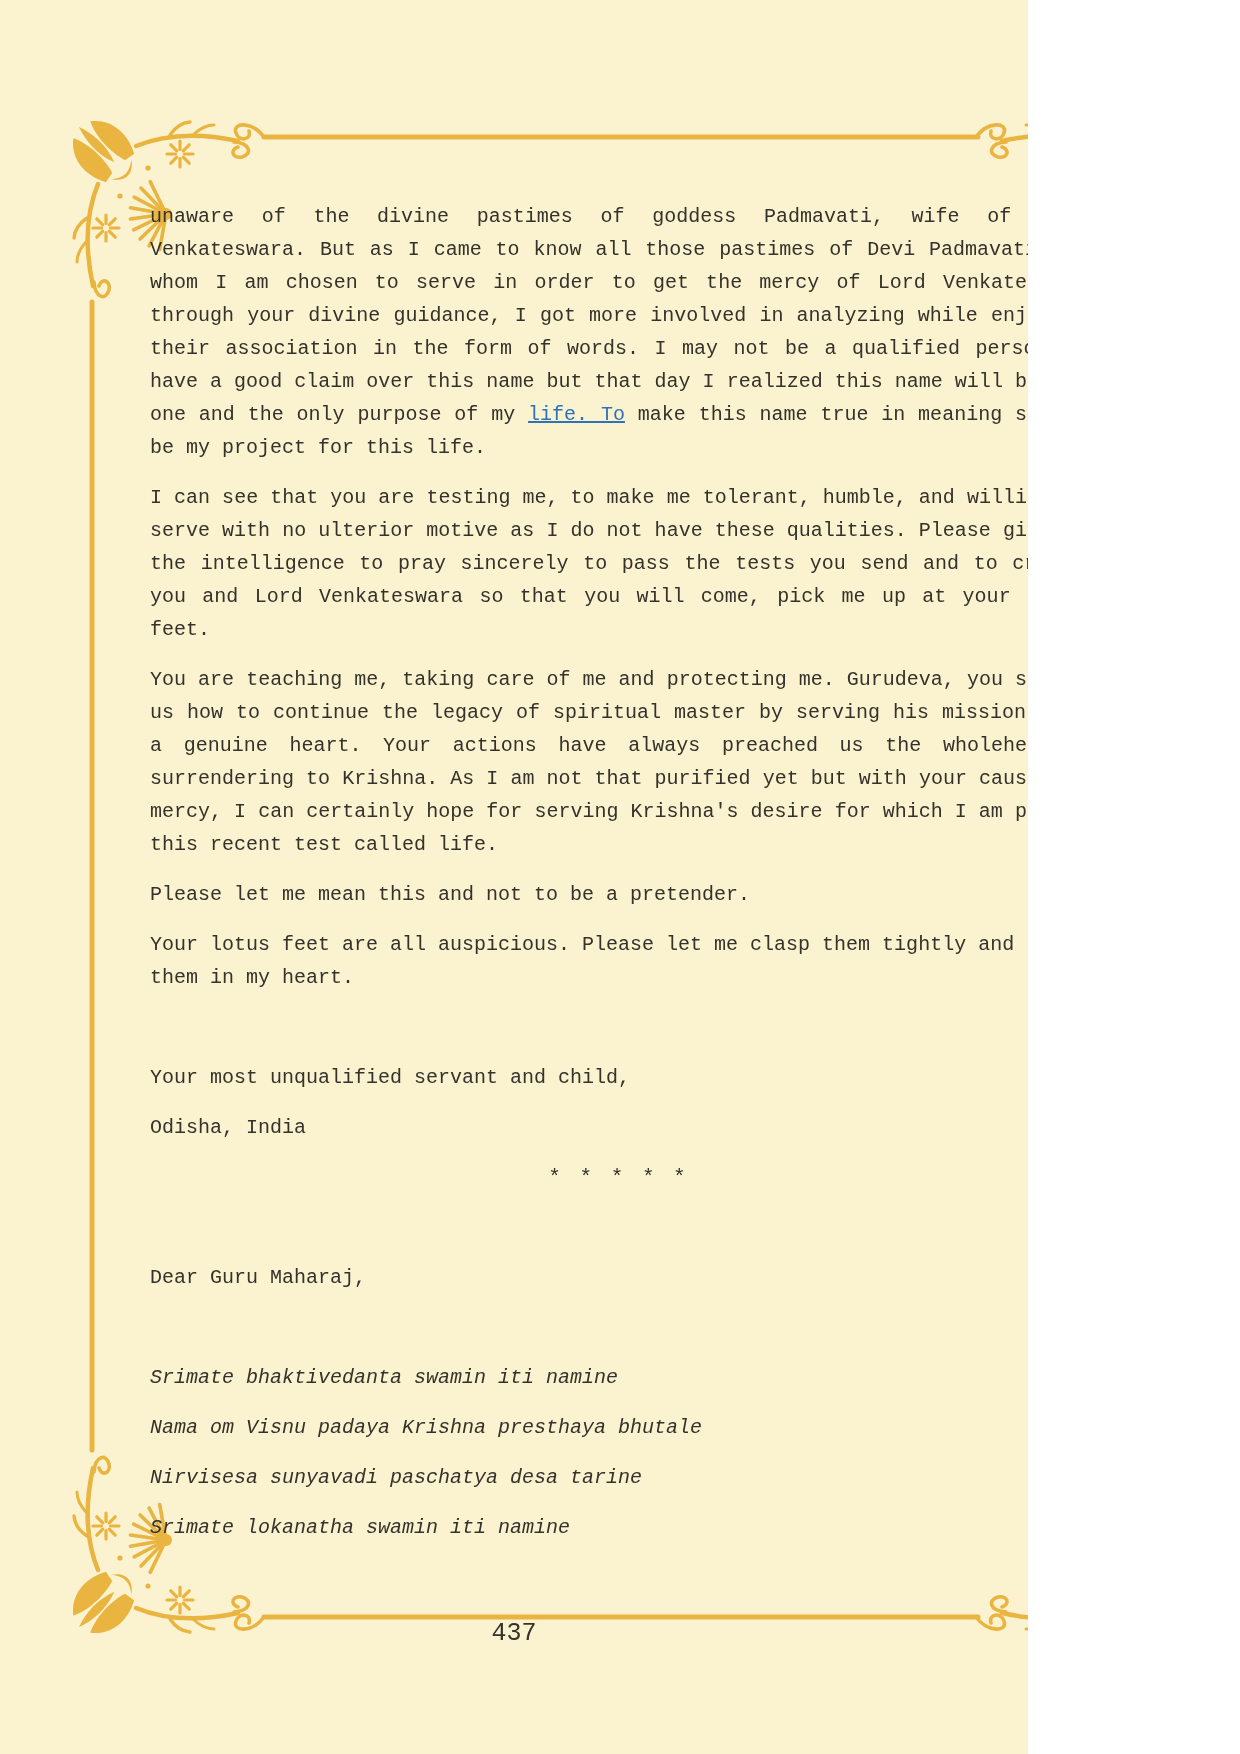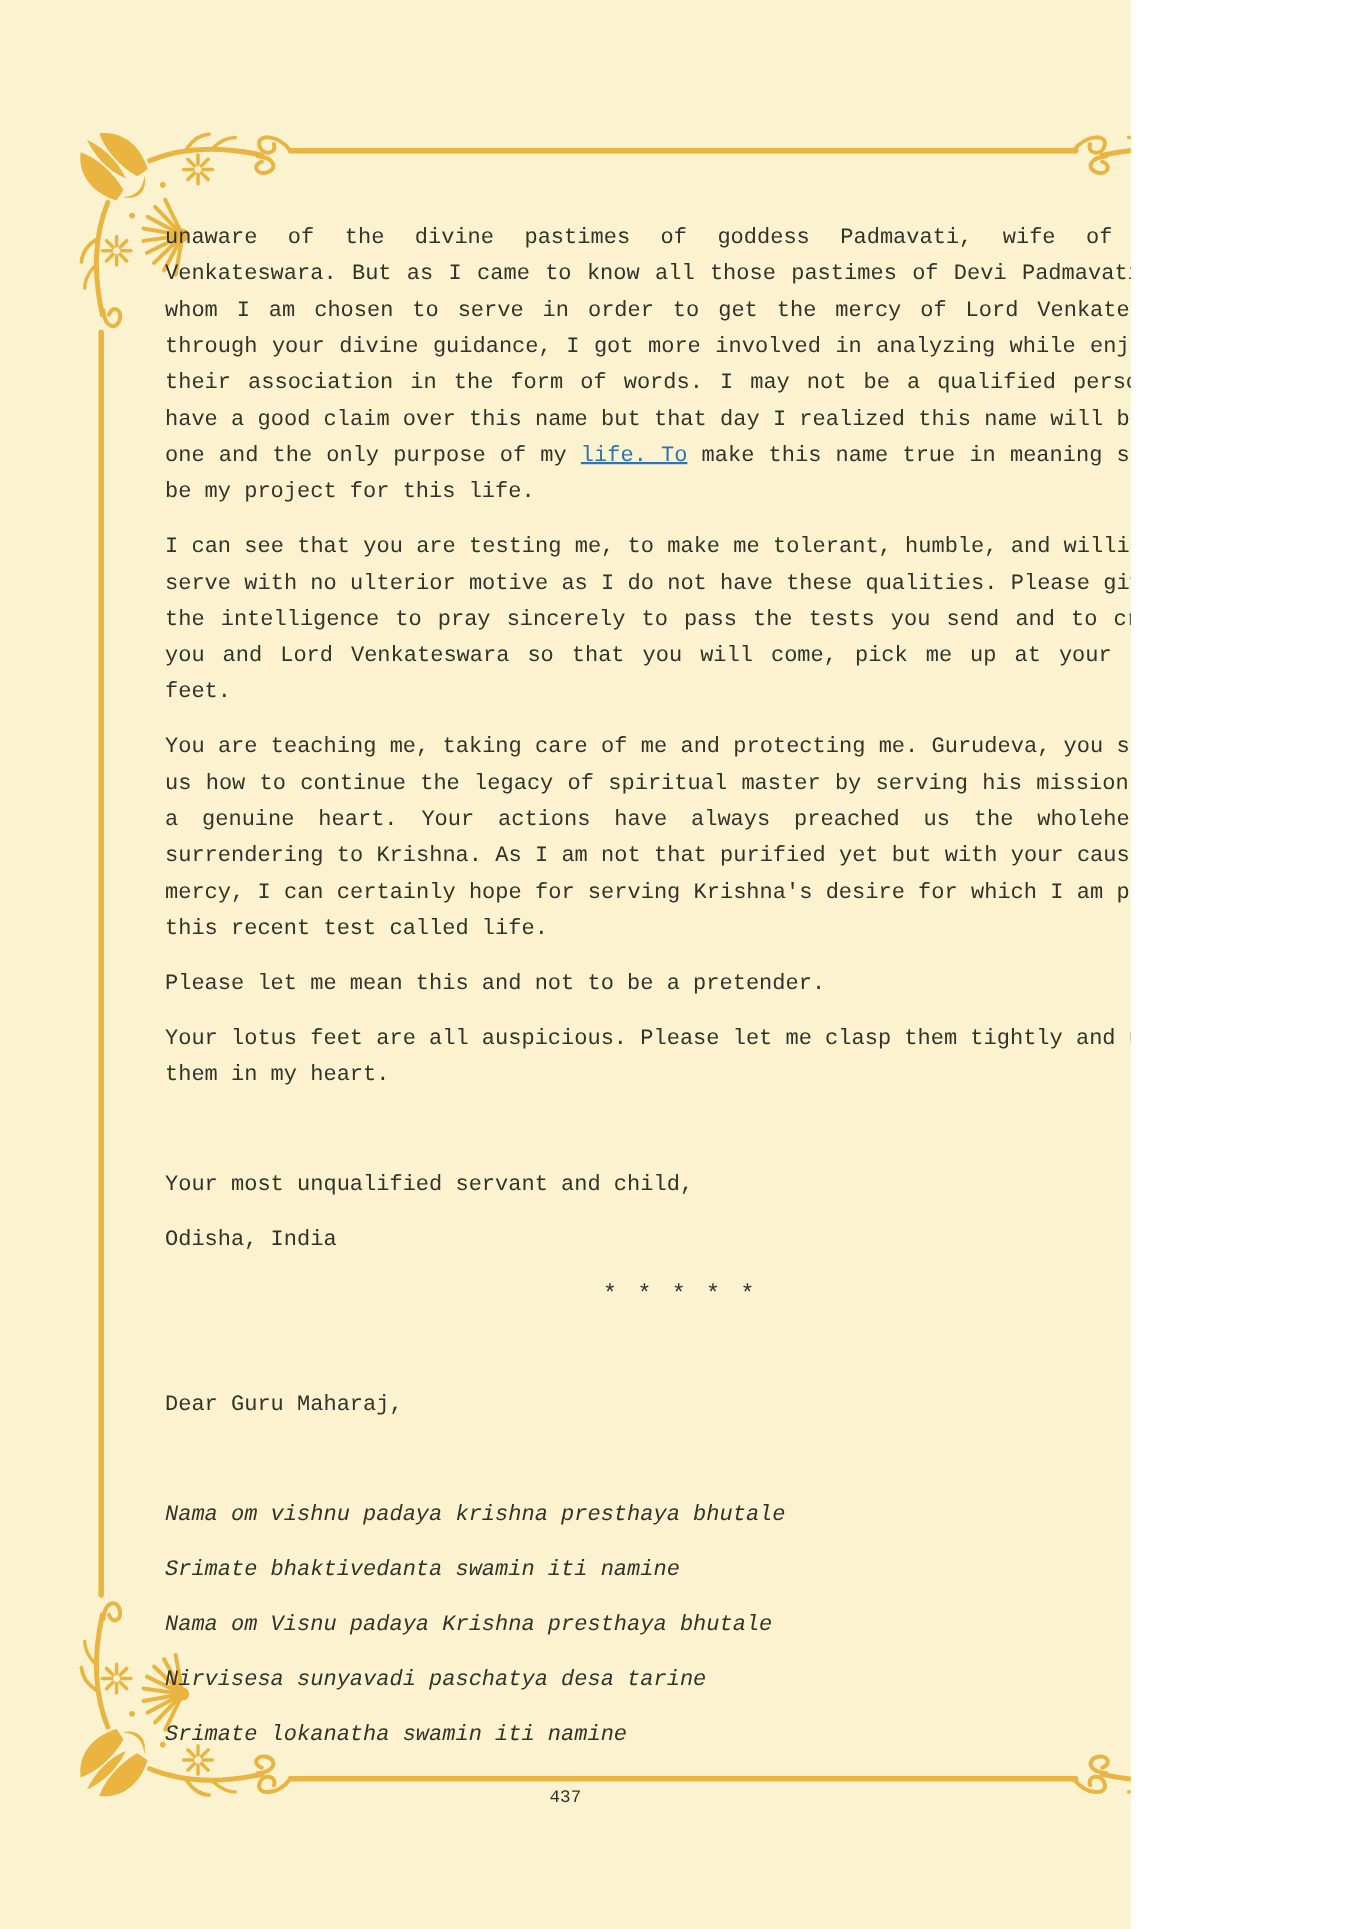--- a/index.html
+++ b/index.html
@@ -163,7 +163,6 @@
 
     <div class="blank"></div>
 
-    <p class="mantra">Nama om vishnu padaya krishna presthaya bhutale</p>
     <p class="mantra">Srimate bhaktivedanta swamin iti namine</p>
     <p class="mantra">Nama om Visnu padaya Krishna presthaya bhutale</p>
     <p class="mantra">Nirvisesa sunyavadi paschatya desa tarine</p>

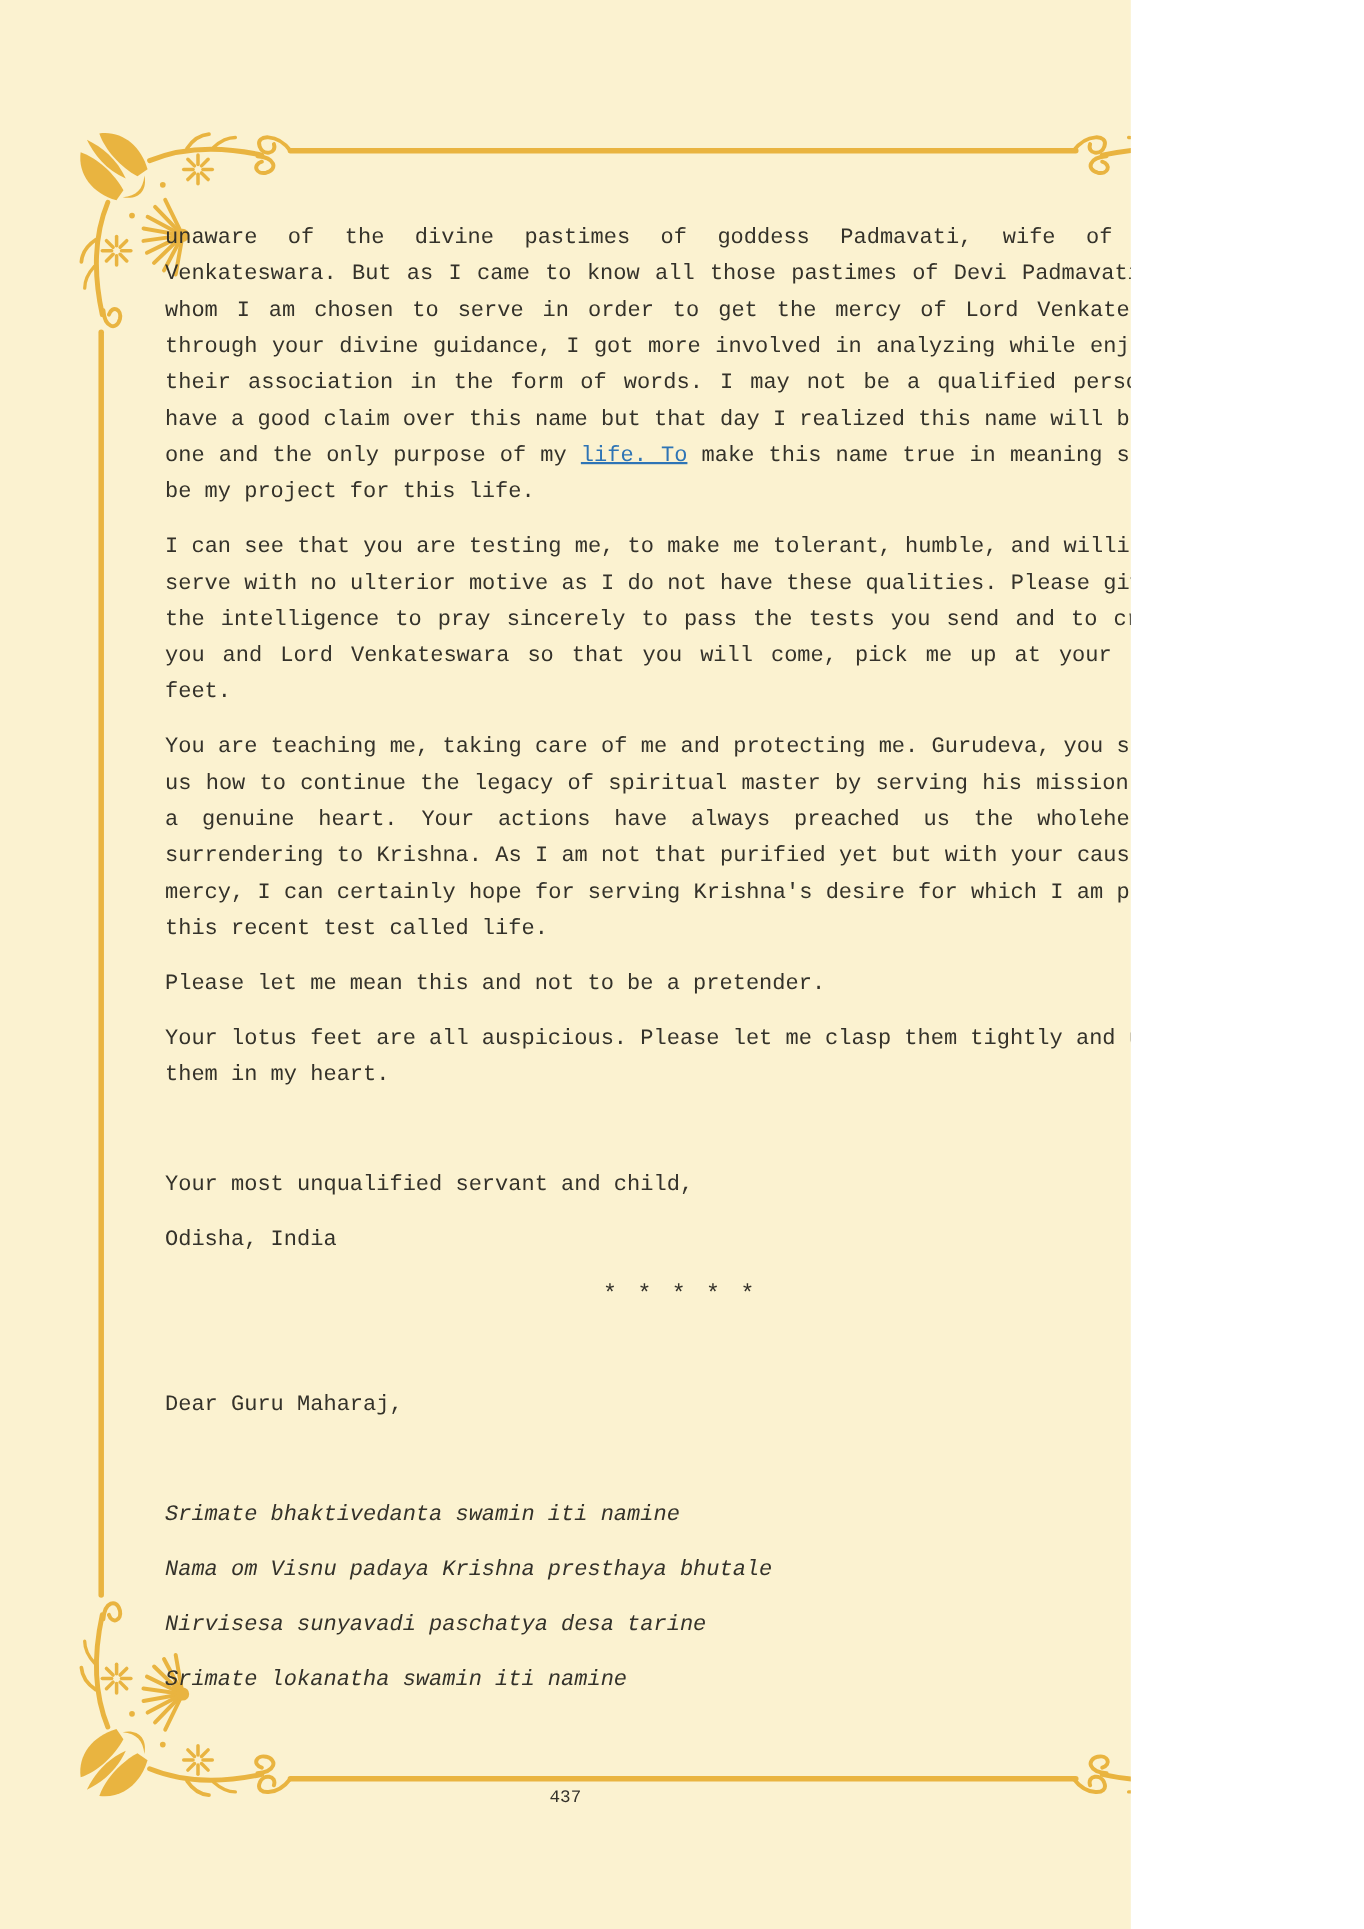--- a/index.html
+++ b/index.html
@@ -55,7 +55,7 @@
     left: 0;
     width: 100%;
     text-align: center;
-    font-size: 16px;
+    font-size: 25px;
     line-height: 24px;
     color: var(--text, #34322A);
   }

